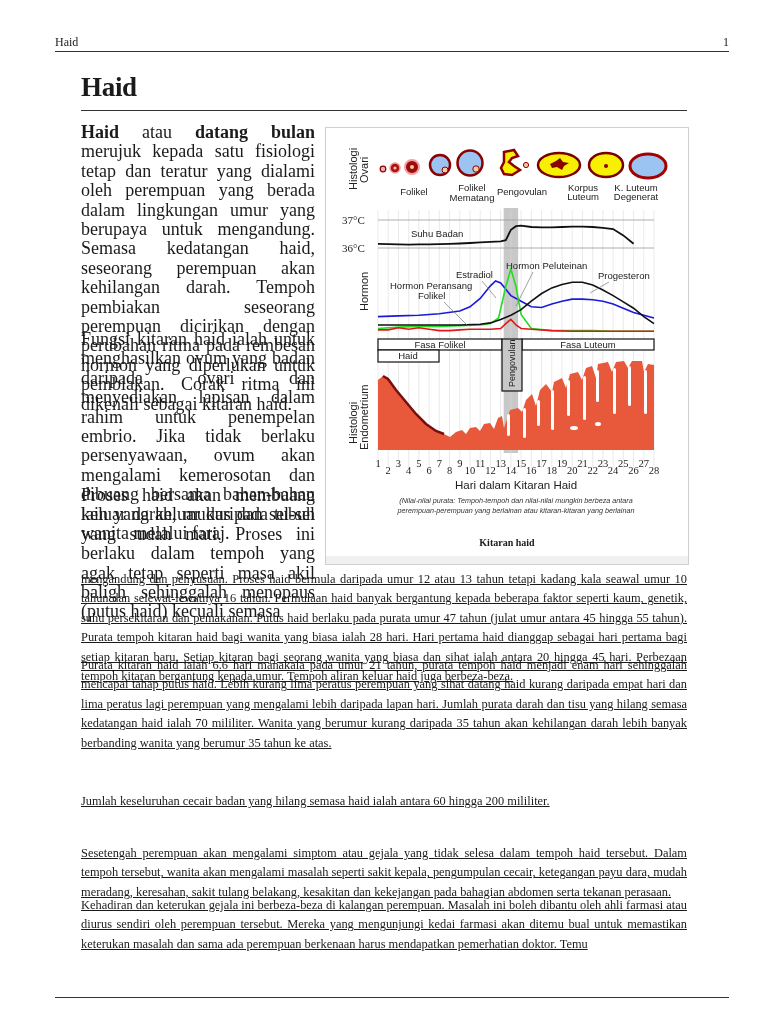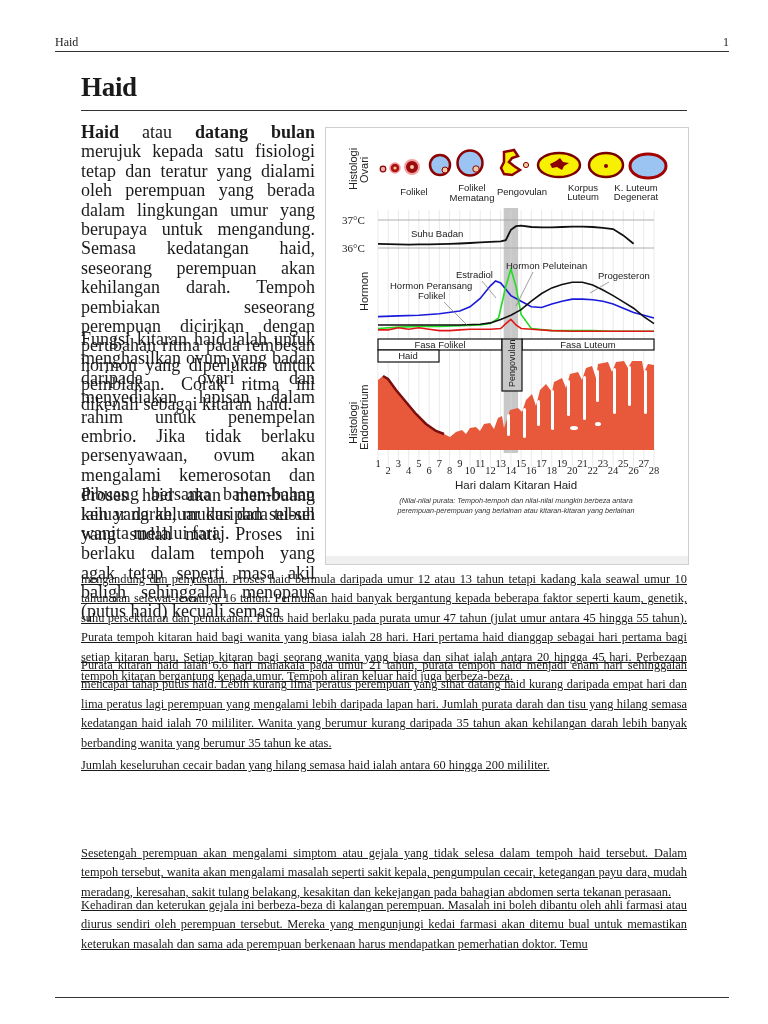--- a/index.html
+++ b/index.html
@@ -215,6 +215,7 @@
     <text x="190" y="375" font-size="7.2" font-style="italic" text-anchor="middle" fill="#333">(Nilai-nilai purata: Tempoh-tempoh dan nilai-nilai mungkin berbeza antara</text>
     <text x="190" y="385" font-size="7.2" font-style="italic" text-anchor="middle" fill="#333">perempuan-perempuan yang berlainan atau kitaran-kitaran yang berlainan</text>
   </svg>
+  <div class="fig-caption">Kitaran haid</div>
   <div class="fig-bottom-bar"></div>
 </div>
 

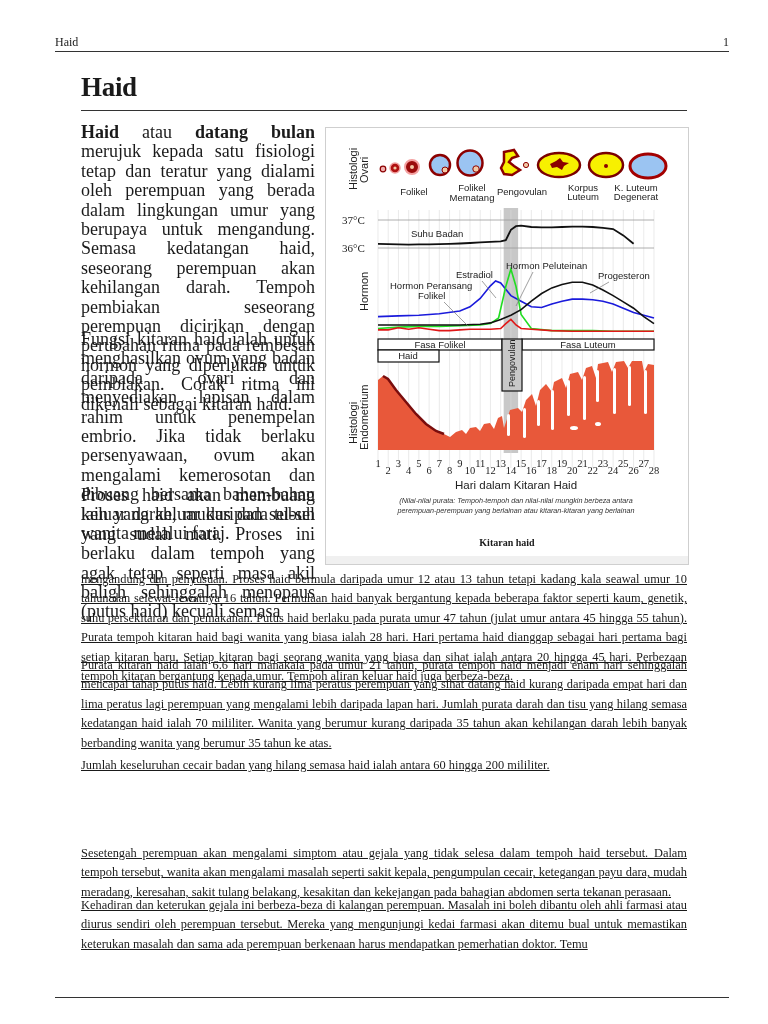--- a/index.html
+++ b/index.html
@@ -25,7 +25,7 @@
   .full-text p { margin: 0; text-decoration: underline; }
   .p3b { top: 570px; }
   .p4 { top: 656px; }
-  .p5 { top: 756px; }
+  .p5 { top: 792px; }
   .p6 { top: 844px; }
   .p7 { top: 896px; }
   b { font-weight: bold; }

